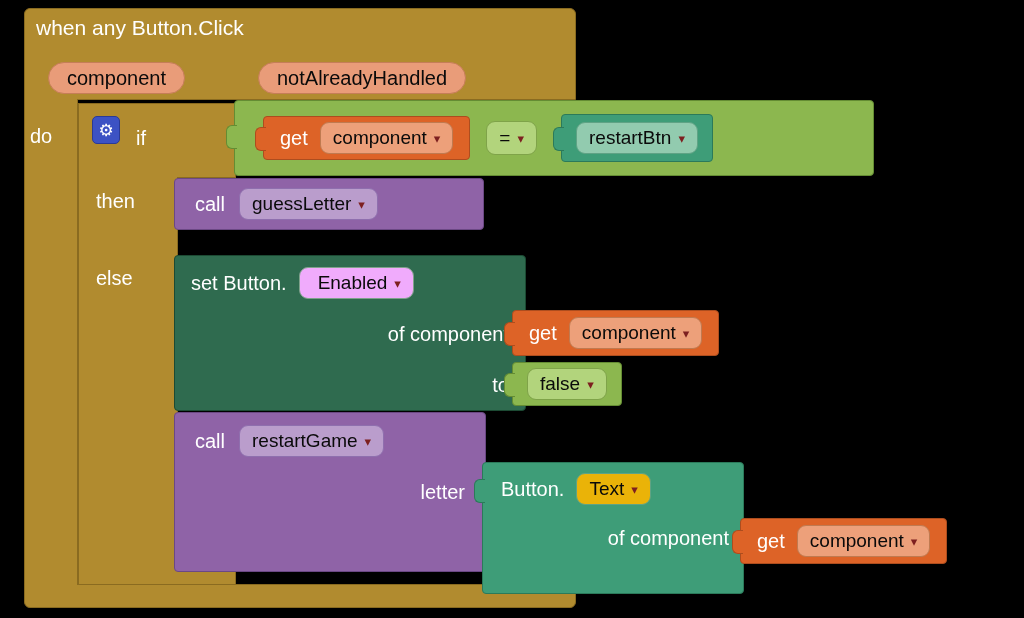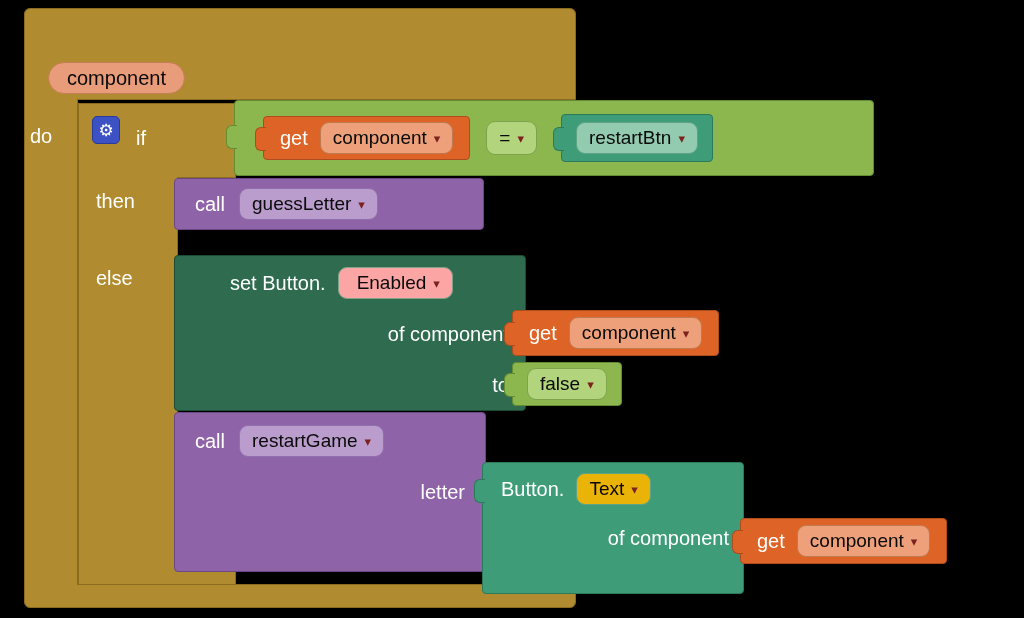--- a/index.html
+++ b/index.html
@@ -62,6 +62,7 @@
   <div class="abs gold-patch" style="left:79px; top:172px; width:98px; height:10px;"></div>
   <div class="abs gold-patch" style="left:79px; top:564px; width:98px; height:10px;"></div>
 
+  <div class="wlabel" style="left:36px; top:16px; font-size:21px;">when any Button.Click</div>
 
   <div class="abs pill pill-param" style="left:48px; top:62px;">
     <span>component</span>

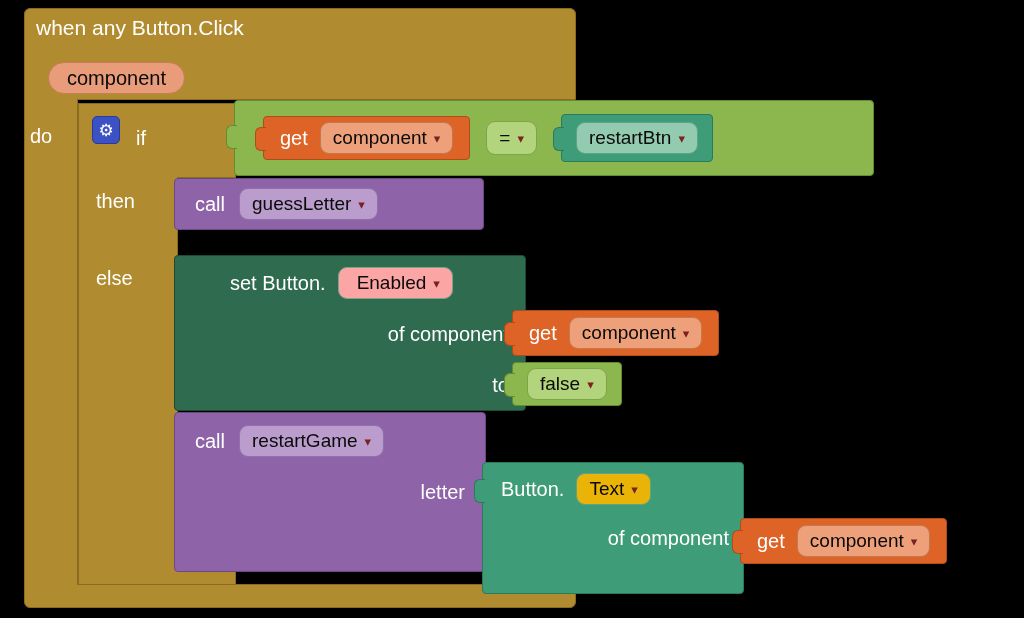--- a/index.html
+++ b/index.html
@@ -66,6 +66,9 @@
 
   <div class="abs pill pill-param" style="left:48px; top:62px;">
     <span>component</span>
+  </div>
+  <div class="abs pill pill-param" style="left:258px; top:62px;">
+    <span>notAlreadyHandled</span>
   </div>
 
   <div class="wlabel" style="left:30px; top:125px;">do</div>

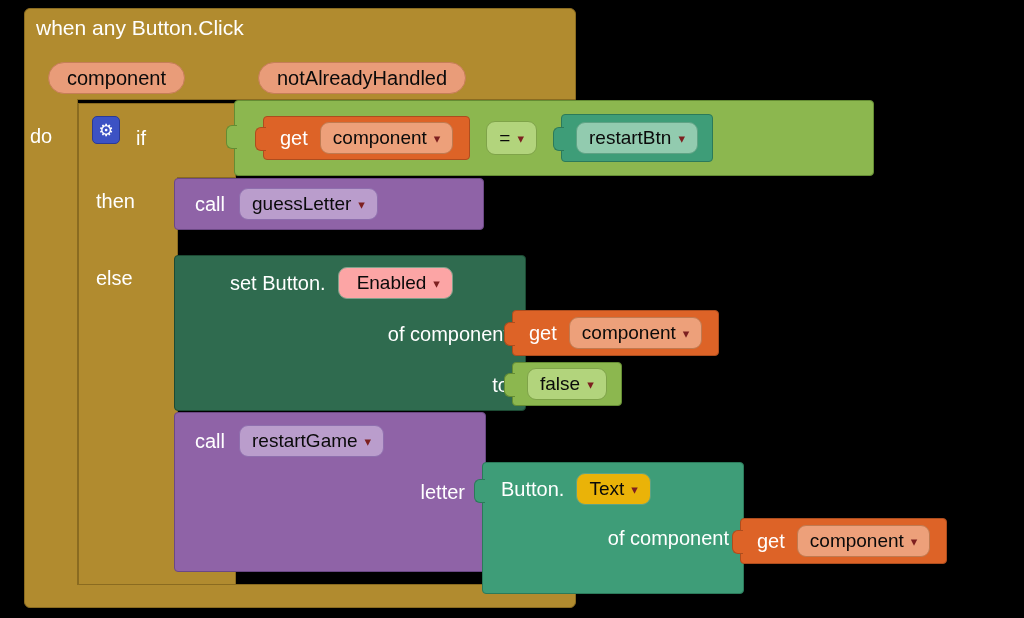--- a/index.html
+++ b/index.html
@@ -116,7 +116,7 @@
 
   <div class="block dgreen" style="left:174px; top:255px; width:352px; height:156px;">
     <div class="flexrow" style="position:absolute; left:16px; top:11px; gap:12px;">
-      <span style="color:#fff; font-size:20px;margin-left:39px;">set Button.</span>
+      <span style="color:#fff; font-size:20px;">set Button.</span>
       <span class="pill pill-sage">
         <span>Enabled</span>
         <span class="caret">▾</span>

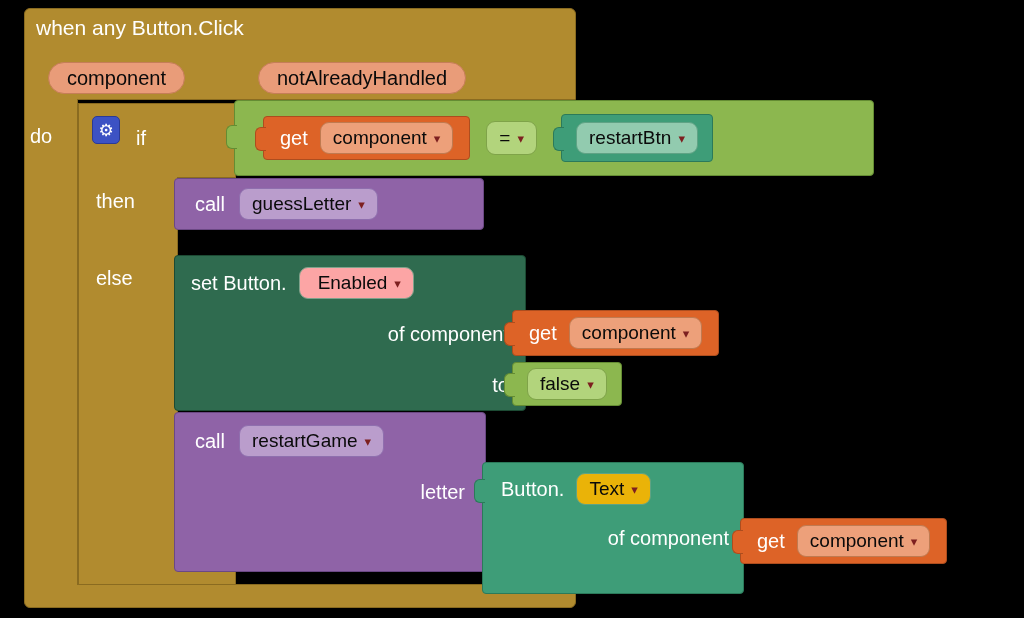--- a/index.html
+++ b/index.html
@@ -36,7 +36,7 @@
   .pill-logic  { background:#B2D47C; border:1px solid #7FA349; }
   .pill-teal   { background:#92CBAF; border:1px solid #5FA385; }
   .pill-purple { background:#BA9DCC; border:1px solid #8F6FAE; }
-  .pill-sage   { background:#fca5a5; border:1px solid #7FA28B;padding-left:18px; }
+  .pill-sage   { background:#f0abfc; border:1px solid #7FA28B;padding-left:18px; }
   .pill-param  { height:32px; border-radius:16px; background:#E99C79;
                  border:1px solid #C57E57; font-size:20px; padding:0 18px; }
 

